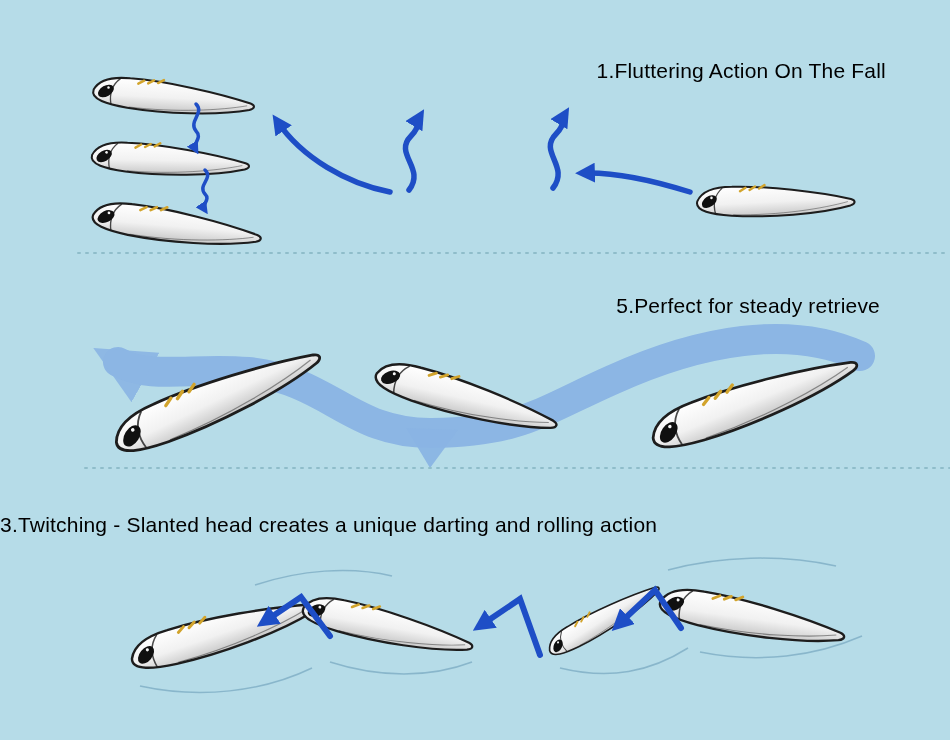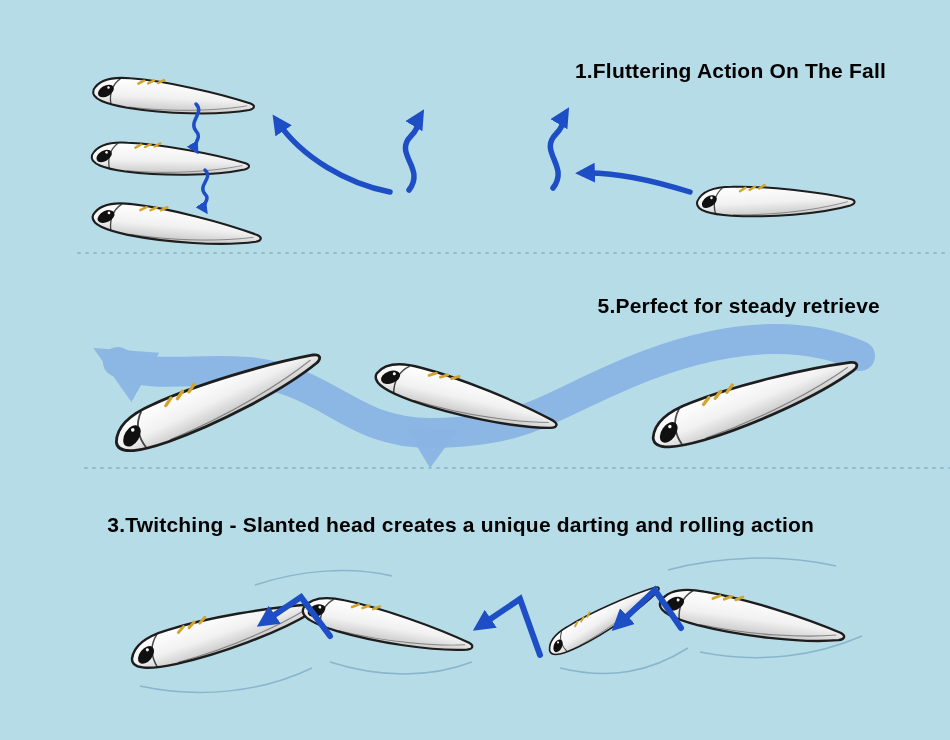--- a/index.html
+++ b/index.html
@@ -12,7 +12,7 @@
     overflow:hidden; font-family:"Liberation Sans", sans-serif;
   }
   .title{
-    position:absolute; color:var(--ink); font-weight:700; font-size:21px;
+    position:absolute; color:var(--ink); font-weight:400; font-size:21px;
     white-space:nowrap; letter-spacing:.2px;
   }
   #t1{top:59px; right:64px;}

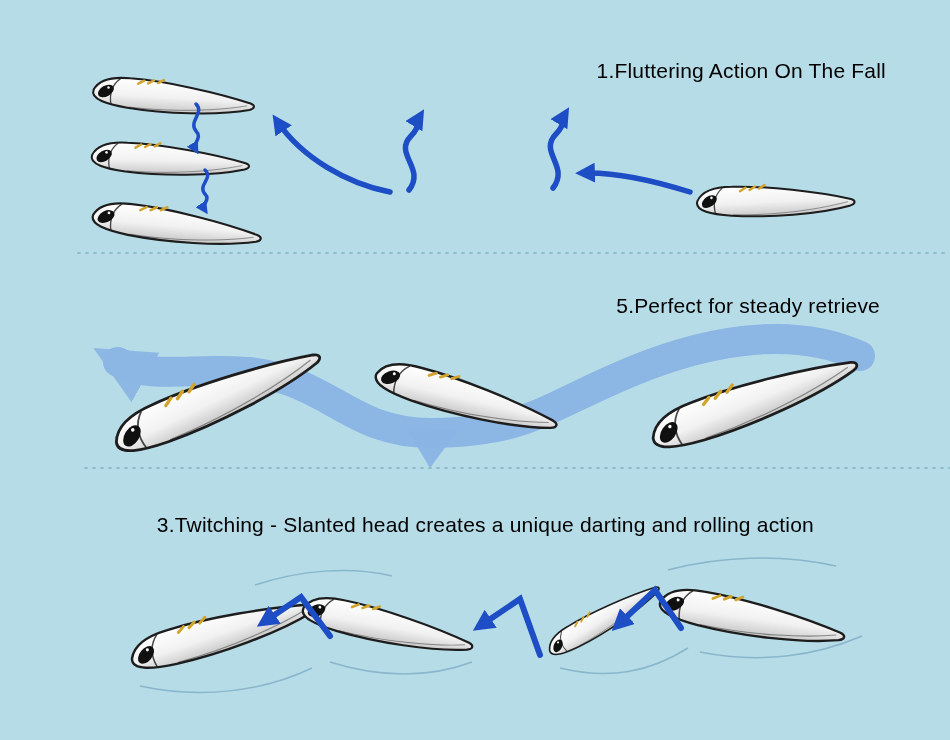--- a/index.html
+++ b/index.html
@@ -17,7 +17,7 @@
   }
   #t1{top:59px; right:64px;}
   #t2{top:294px; right:70px;}
-  #t3{top:513px; left:0; width:814px; text-align:right;}
+  #t3{top:513px; left:0; width:814px; text-align:left;}
   svg.scene{position:absolute; left:0; top:0;}
   .arrow-stroke{stroke:var(--arrow); fill:none; stroke-linecap:round;}
   .arrow-fill{fill:var(--arrow);}

